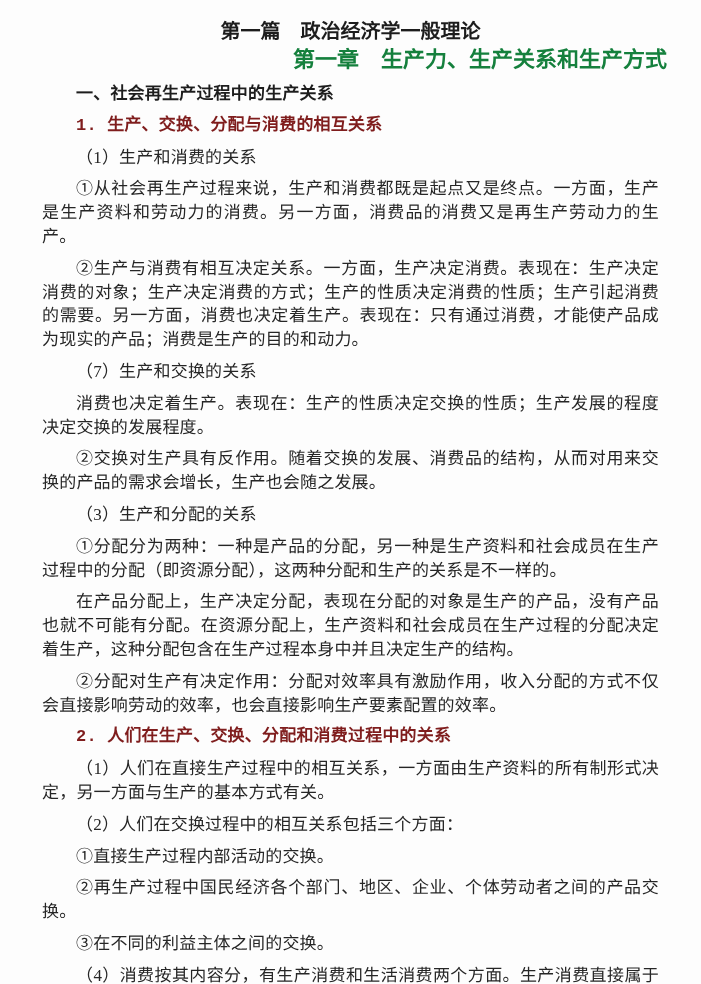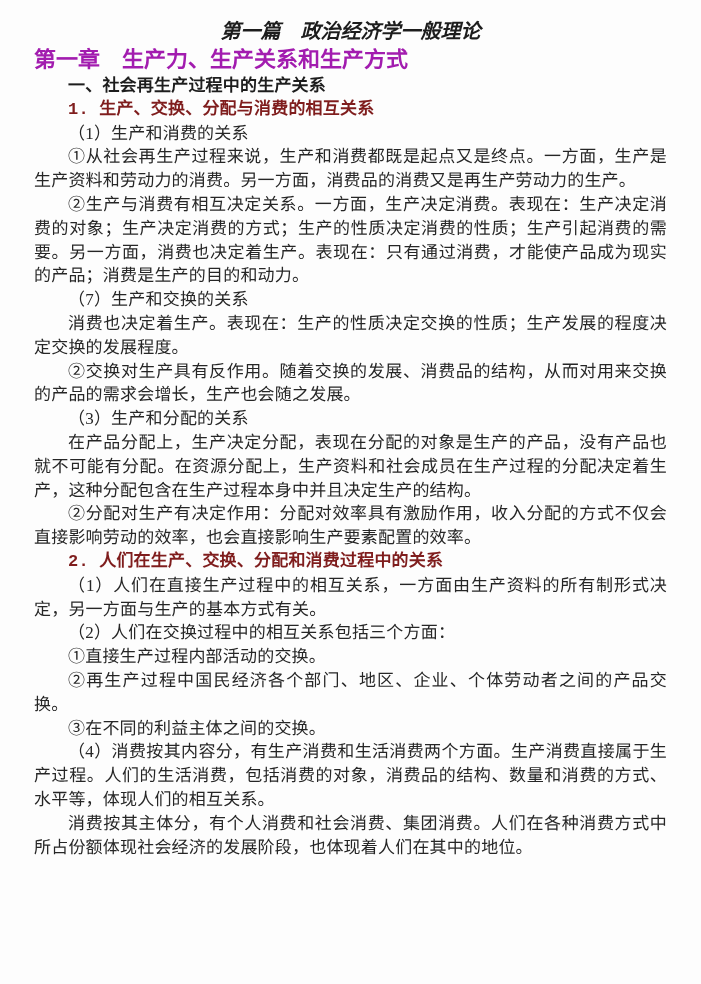--- a/index.html
+++ b/index.html
@@ -26,7 +26,6 @@
     font-weight: bold;
     font-family: "Liberation Sans", "DejaVu Sans", sans-serif;
     color: #1d1d1d;
-    font-style: italic;
   }
   .chapter-title {
     margin: 0;

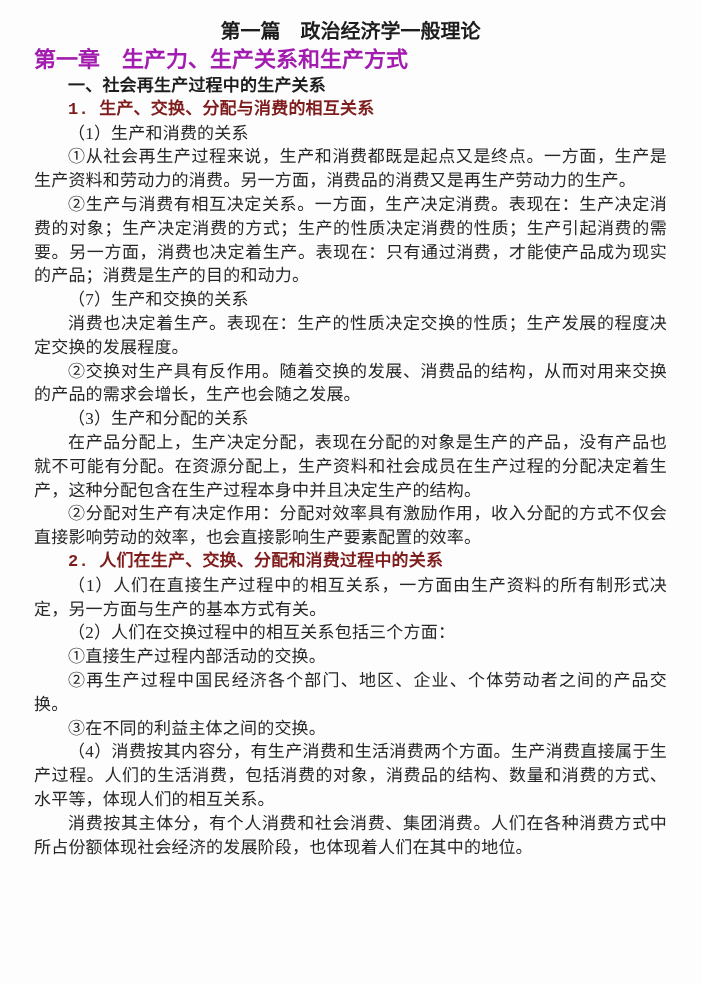--- a/index.html
+++ b/index.html
@@ -29,12 +29,12 @@
   }
   .chapter-title {
     margin: 0;
-    text-align: left;
+    text-align: right;
     font-size: 22px;
     line-height: 29px;
     font-weight: bold;
     font-family: "Liberation Sans", "DejaVu Sans", sans-serif;
-    color: #a21caf;
+    color: #15803d;
   }
   .content p {
     margin: 0;

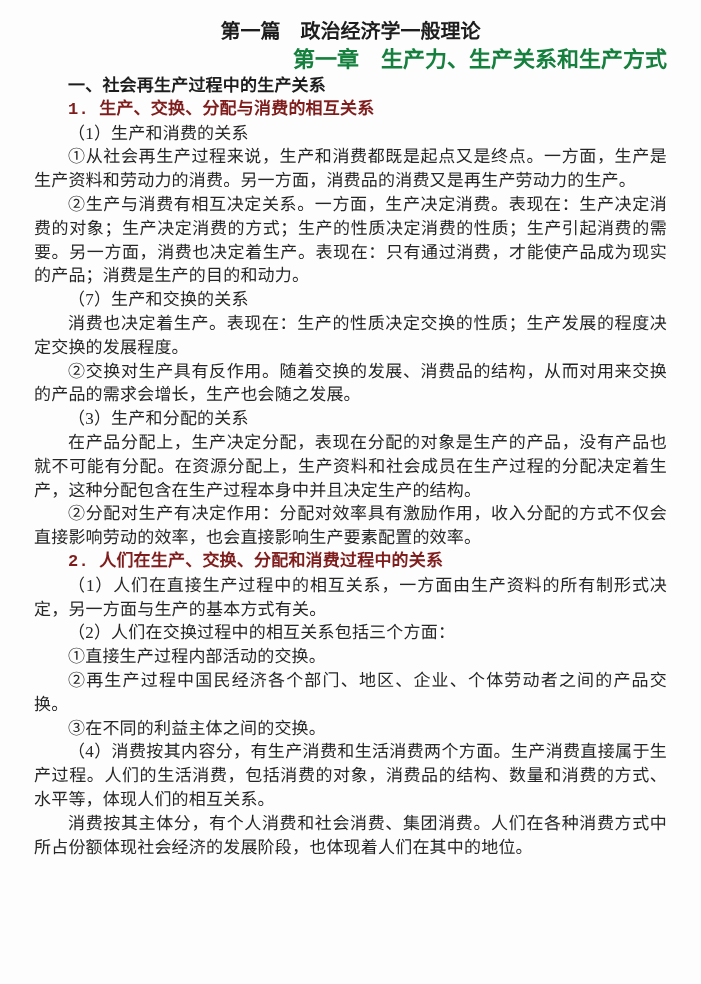--- a/index.html
+++ b/index.html
@@ -37,7 +37,7 @@
     color: #15803d;
   }
   .content p {
-    margin: 0;
+    margin: 8px;
     font-size: 17px;
     line-height: 23.8px;
     text-indent: 2em;

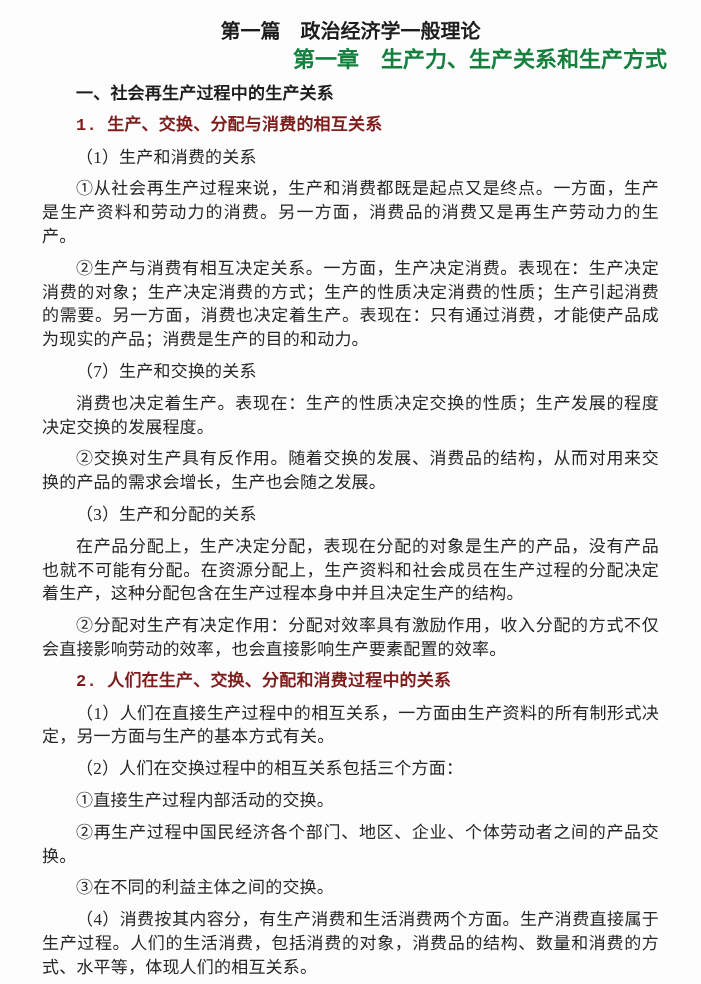--- a/index.html
+++ b/index.html
@@ -72,6 +72,7 @@
       <p class="normal">消费也决定着生产。表现在：生产的性质决定交换的性质；生产发展的程度决定交换的发展程度。</p>
       <p class="normal">②交换对生产具有反作用。随着交换的发展、消费品的结构，从而对用来交换的产品的需求会增长，生产也会随之发展。</p>
       <p class="normal">（3）生产和分配的关系</p>
+      <p class="normal">①分配分为两种：一种是产品的分配，另一种是生产资料和社会成员在生产过程中的分配（即资源分配），这两种分配和生产的关系是不一样的。</p>
       <p class="normal">在产品分配上，生产决定分配，表现在分配的对象是生产的产品，没有产品也就不可能有分配。在资源分配上，生产资料和社会成员在生产过程的分配决定着生产，这种分配包含在生产过程本身中并且决定生产的结构。</p>
       <p class="normal">②分配对生产有决定作用：分配对效率具有激励作用，收入分配的方式不仅会直接影响劳动的效率，也会直接影响生产要素配置的效率。</p>
       <p class="sub">2. 人们在生产、交换、分配和消费过程中的关系</p>

